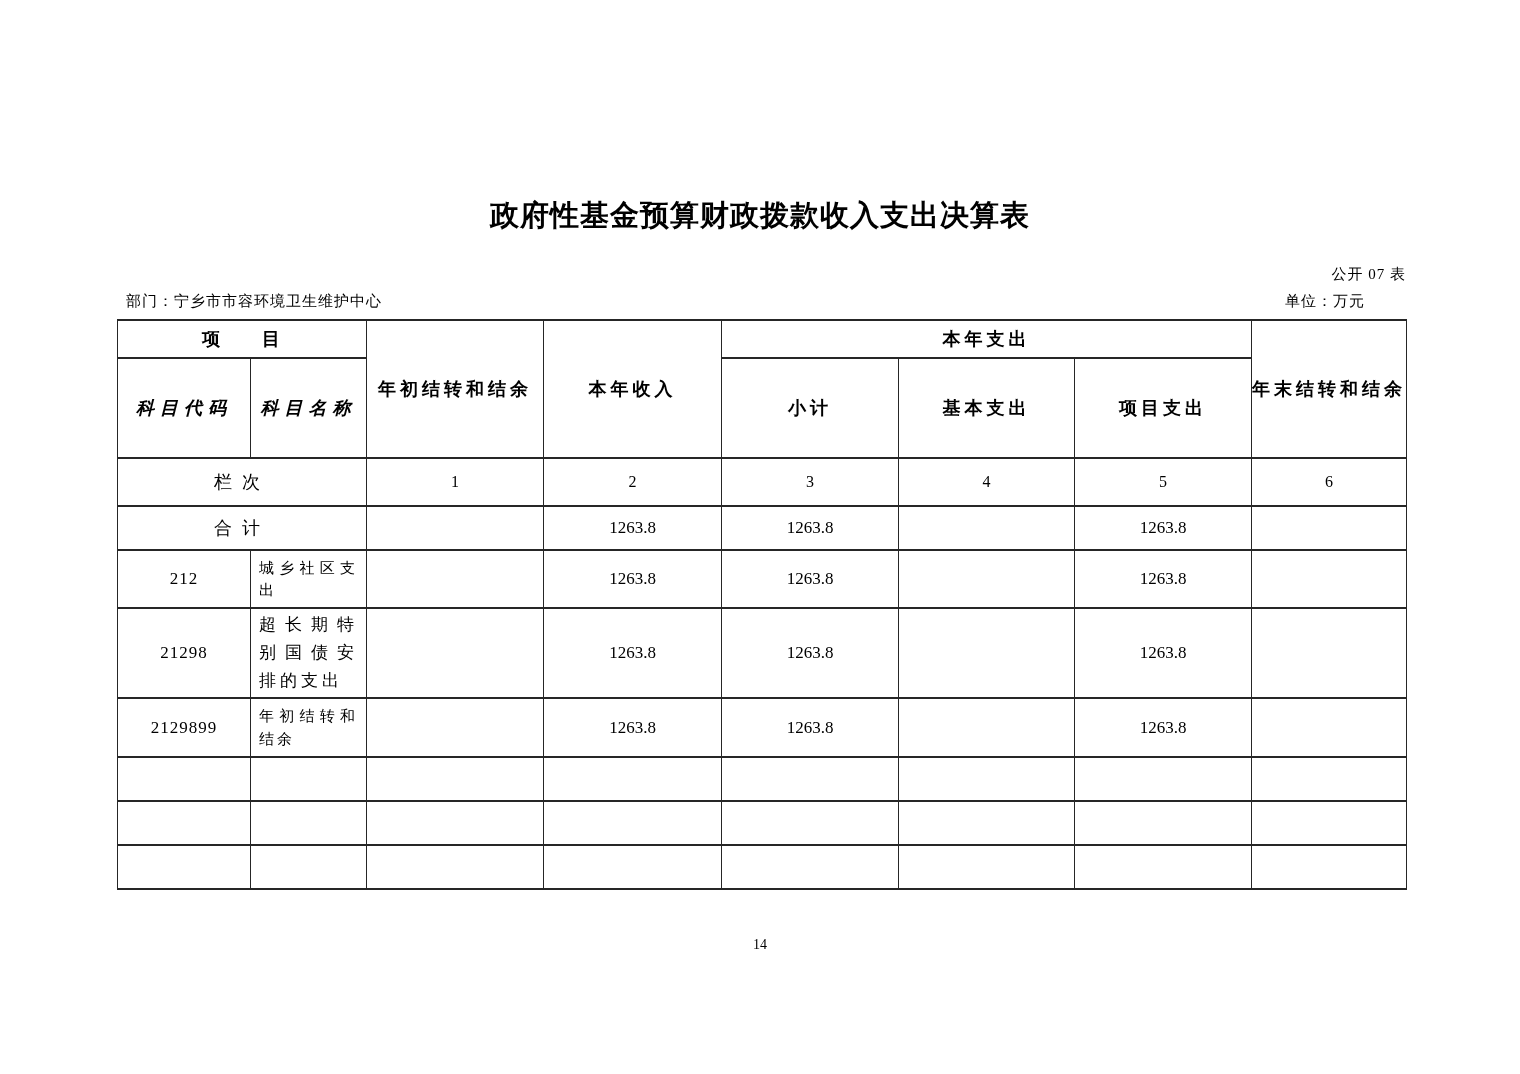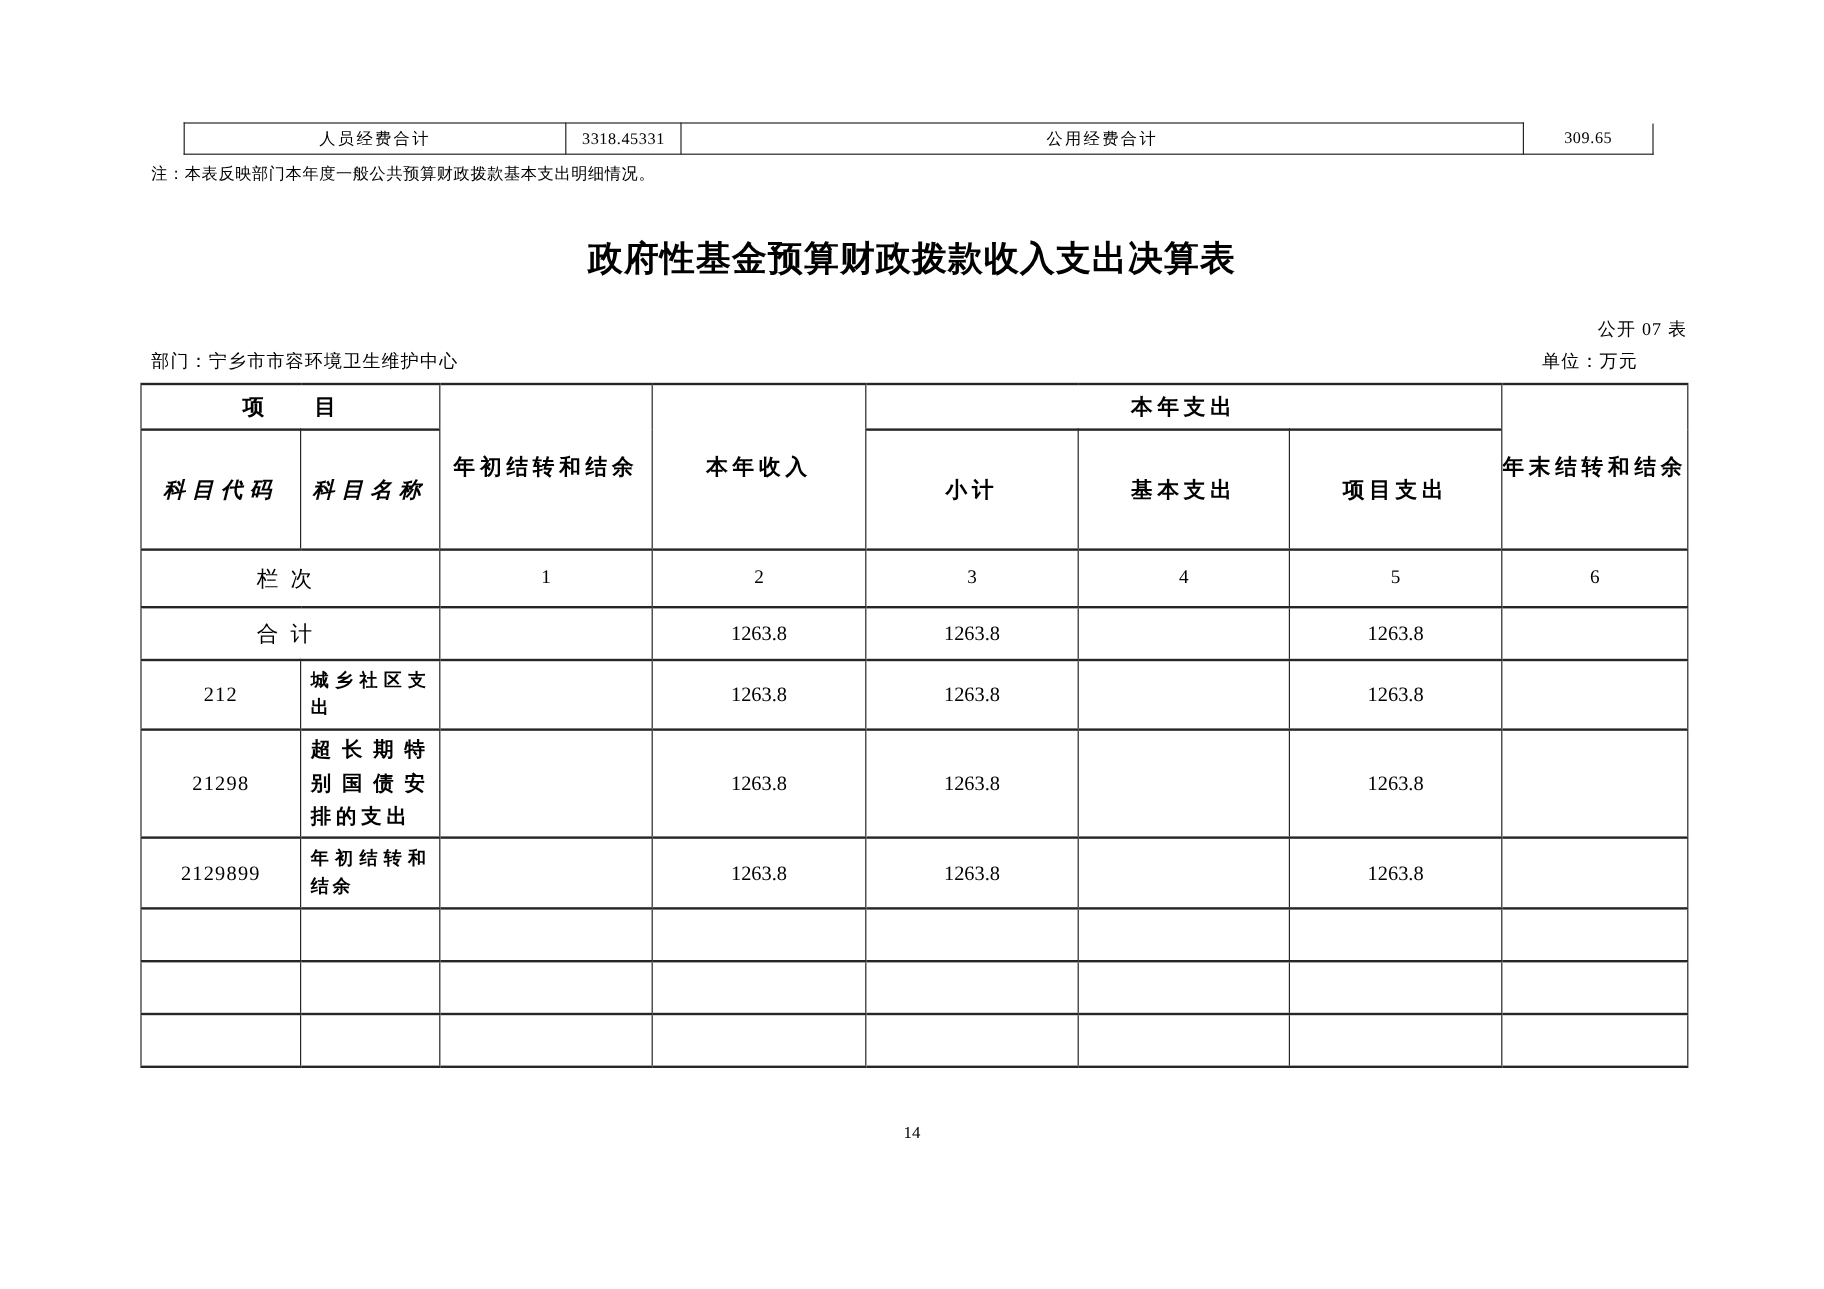--- a/index.html
+++ b/index.html
@@ -62,22 +62,6 @@
 
 <div class="page">
 
-  <table class="prev-frag">
-    <colgroup>
-      <col style="width:318px">
-        <col style="width:96px">
-        <col style="width:702px">
-        <col style="width:108px">
-    </colgroup>
-    <tbody>
-        <tr>
-      <td>人员经费合计</td>
-      <td class="num">3318.45331</td>
-      <td>公用经费合计</td>
-      <td class="num no-top">309.65</td>
-    </tr>
-  </tbody>
-    </table>
 
   <div class="top-note">注：本表反映部门本年度一般公共预算财政拨款基本支出明细情况。</div>
 

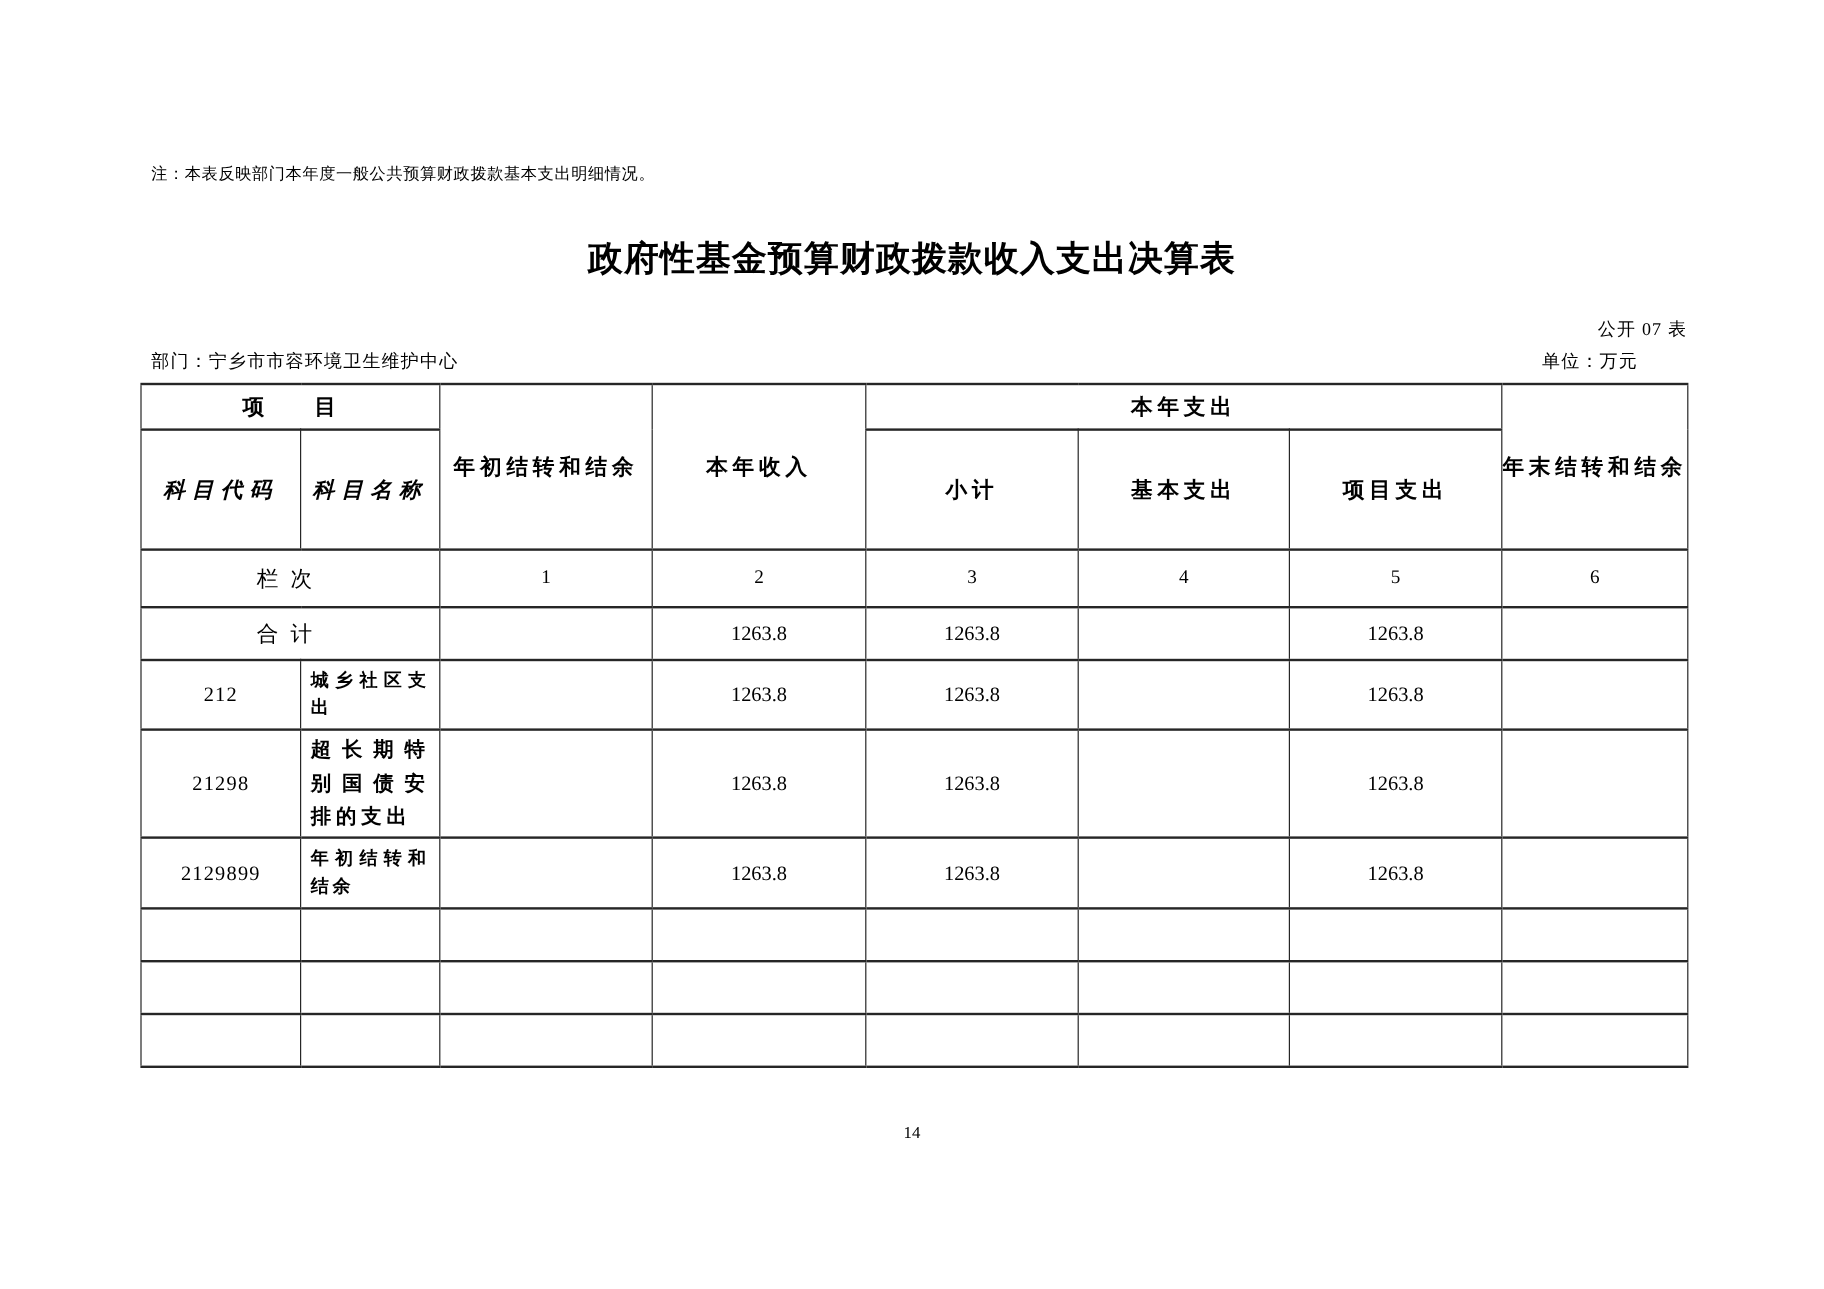--- a/index.html
+++ b/index.html
@@ -63,7 +63,6 @@
 <div class="page">
 
 
-  <div class="top-note">注：本表反映部门本年度一般公共预算财政拨款基本支出明细情况。</div>
 
   <div class="title">政府性基金预算财政拨款收入支出决算表</div>
 

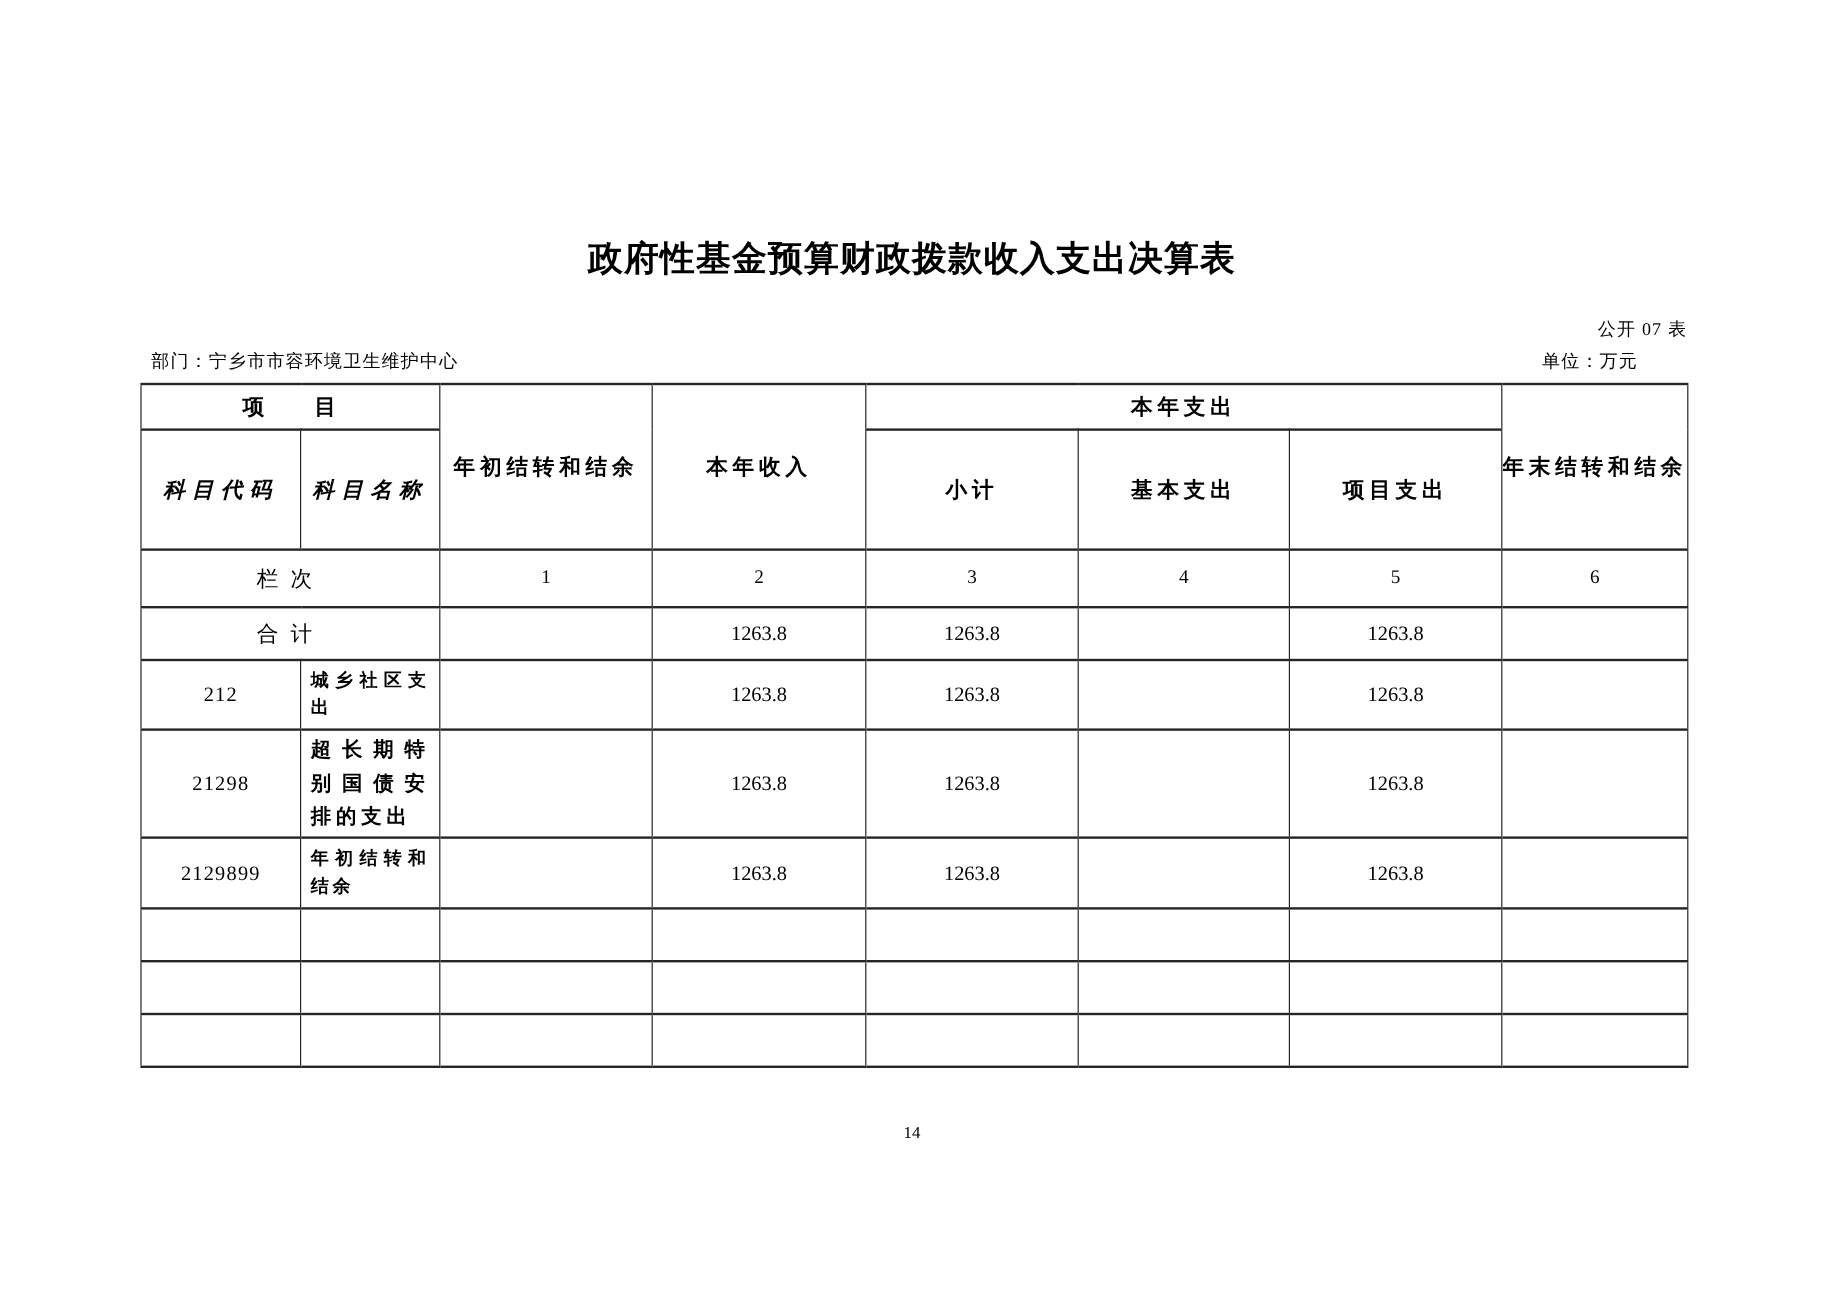--- a/index.html
+++ b/index.html
@@ -41,7 +41,7 @@
   .main-table td.code{font-size:17px;letter-spacing:1px;}
   .main-table td.name{
     text-align:justify;text-justify:inter-character;
-    padding:2px 8px;line-height:1.5;font-weight:bold;
+    padding:2px 8px;line-height:1.5;
   }
   .main-table td.name-s{font-size:15px;letter-spacing:3px;}
   .main-table td.name-l{font-size:17px;letter-spacing:4px;line-height:1.65;}

